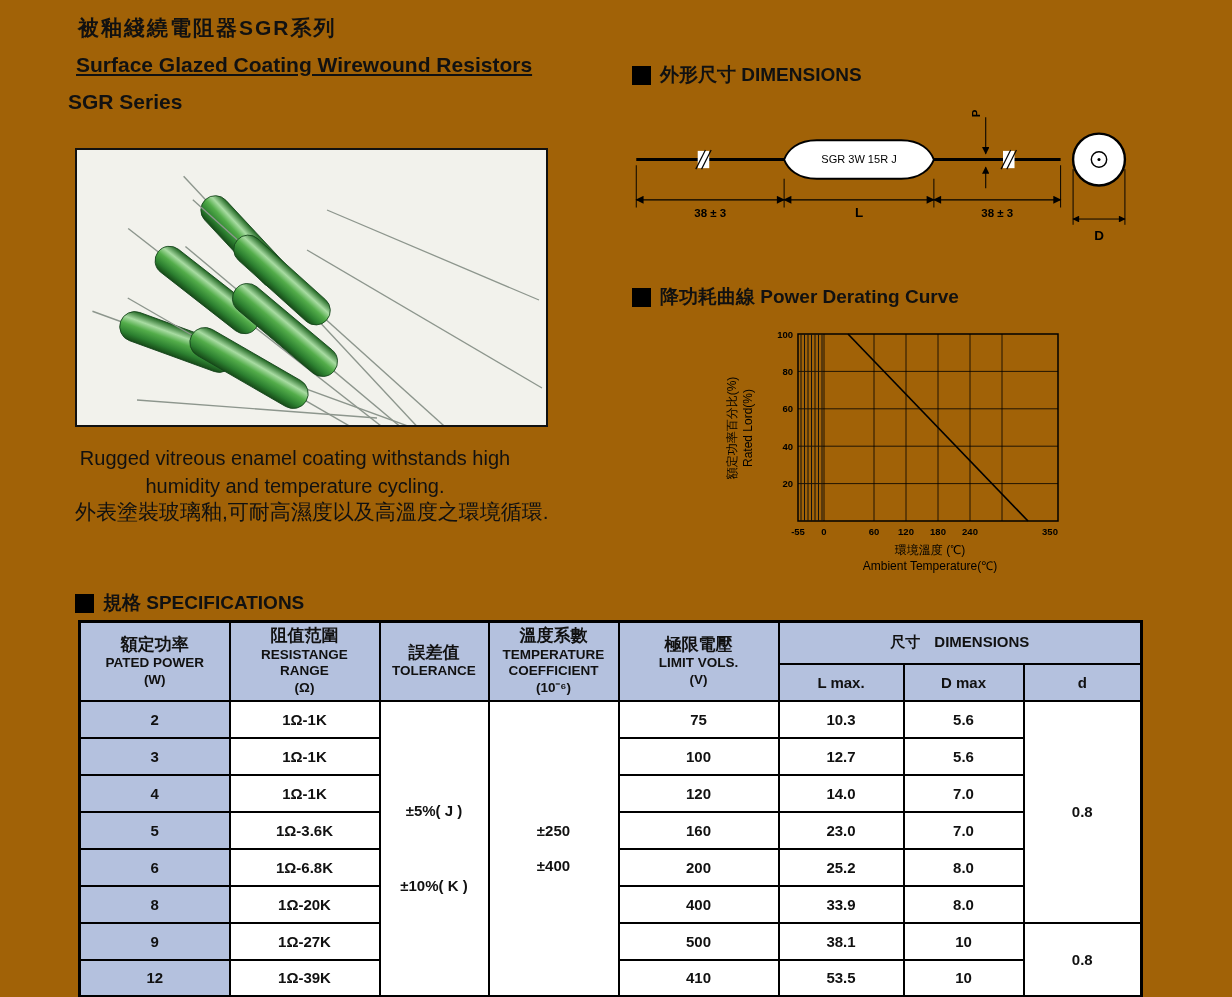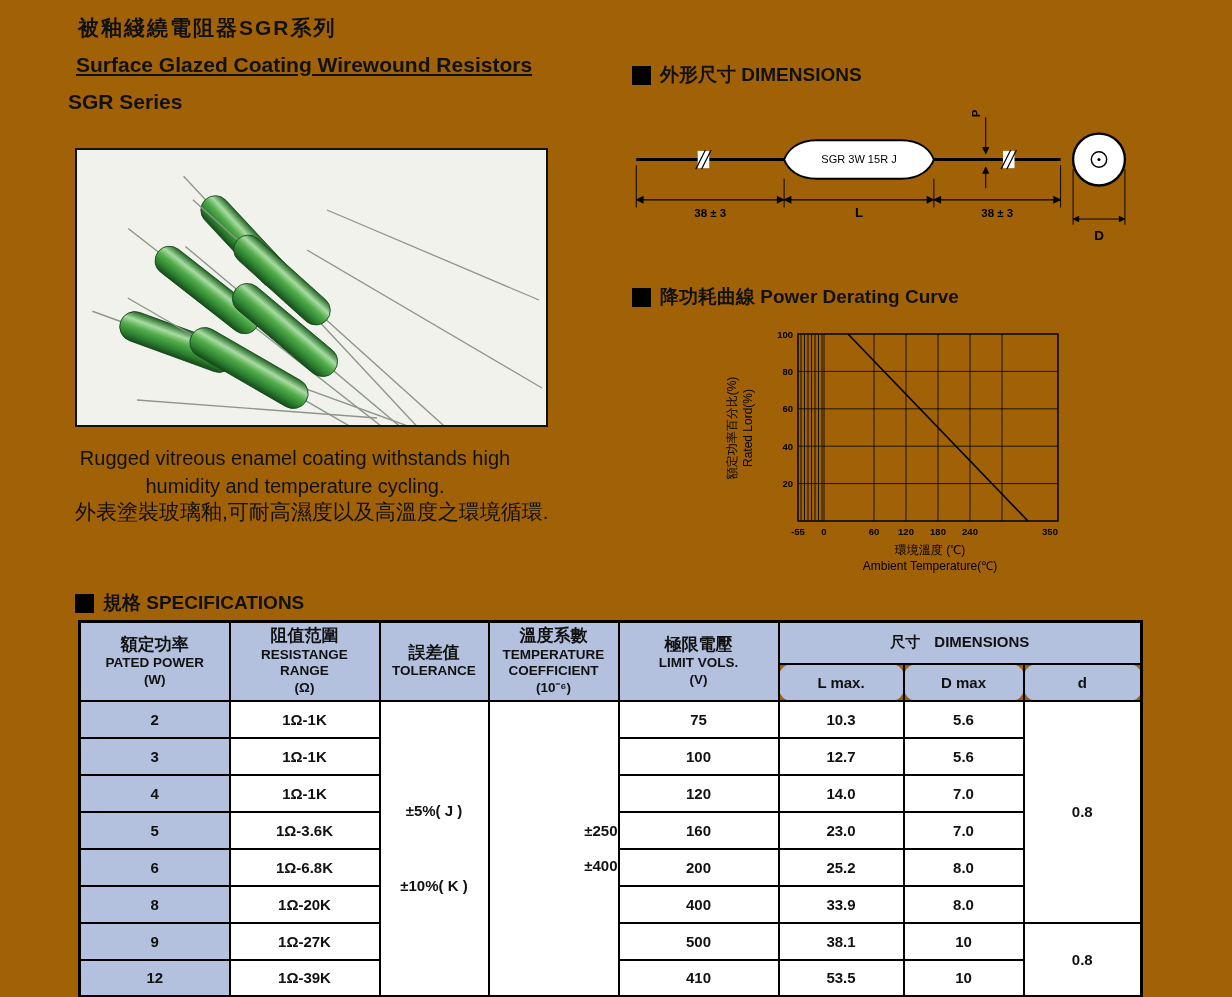--- a/index.html
+++ b/index.html
@@ -33,7 +33,7 @@
   .spec-table th, .spec-table td { border:2px solid #000; text-align:center; vertical-align:middle; }
   .spec-table thead th { background:var(--table-header-bg, #b4c1de); font-weight:700; padding:2px 0; }
   .spec-table thead tr:first-child { height:42px; }
-  .spec-table thead tr:last-child th { height:37px; font-size:15px;border-radius:13px; }
+  .spec-table thead tr:last-child th { height:37px; font-size:15px; }
   .zh { font-size:17px; font-weight:700; line-height:1.25; }
   .en { font-size:13.5px; font-weight:700; line-height:1.25; }
   .dims-group { word-spacing:10px; font-size:15px; font-weight:700; }

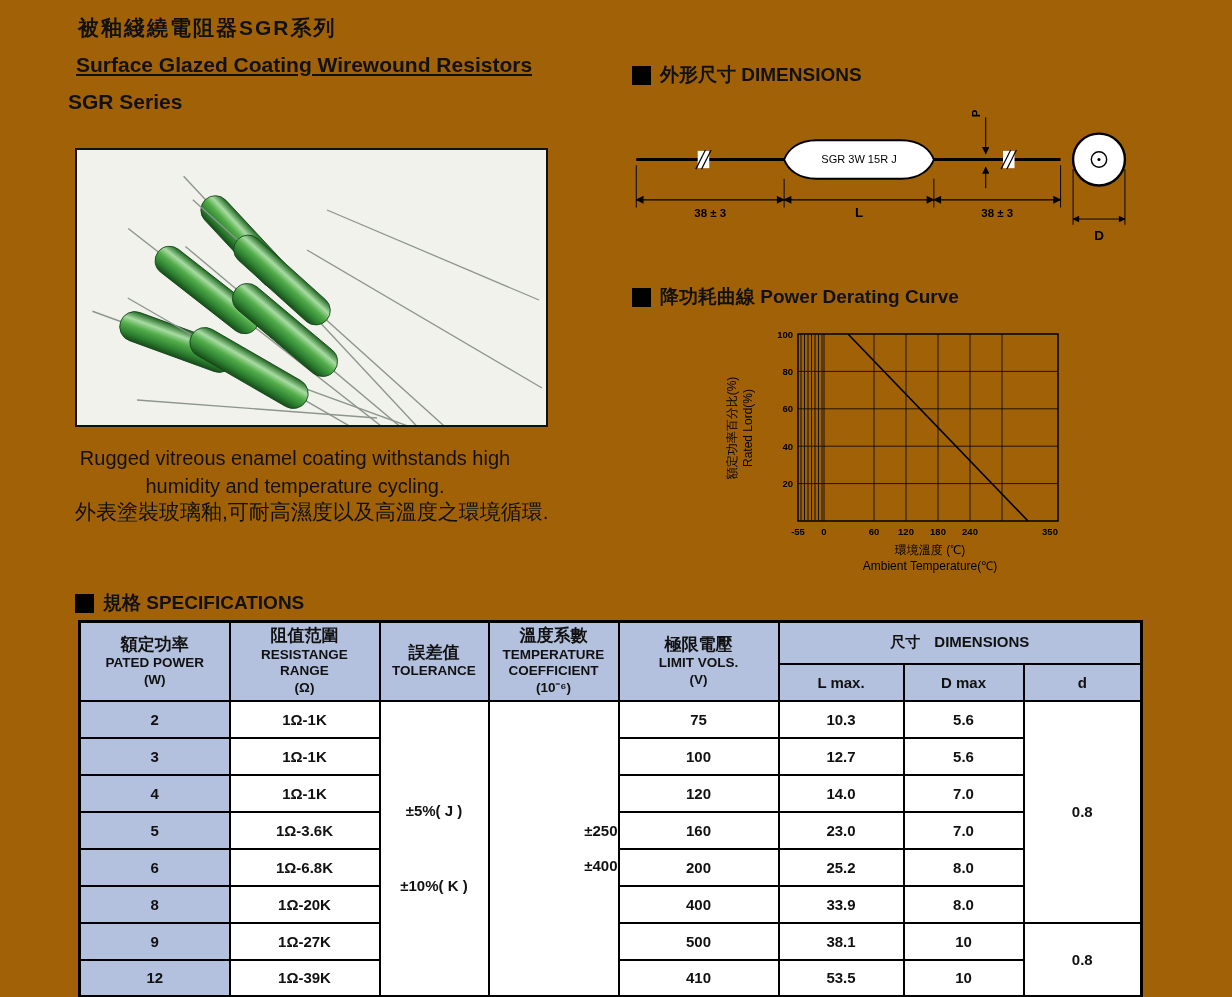--- a/index.html
+++ b/index.html
@@ -43,7 +43,7 @@
   .spec-table td.merged { padding:0; }
   .stack { display:flex; flex-direction:column; align-items:center; justify-content:center; height:292px; }
   .stack.gap50 { gap:58px; }
-  .stack.gap22 { gap:18px;align-items:flex-end; }
+  .stack.gap22 { gap:18px; }
 </style>
 </head>
 <body>

